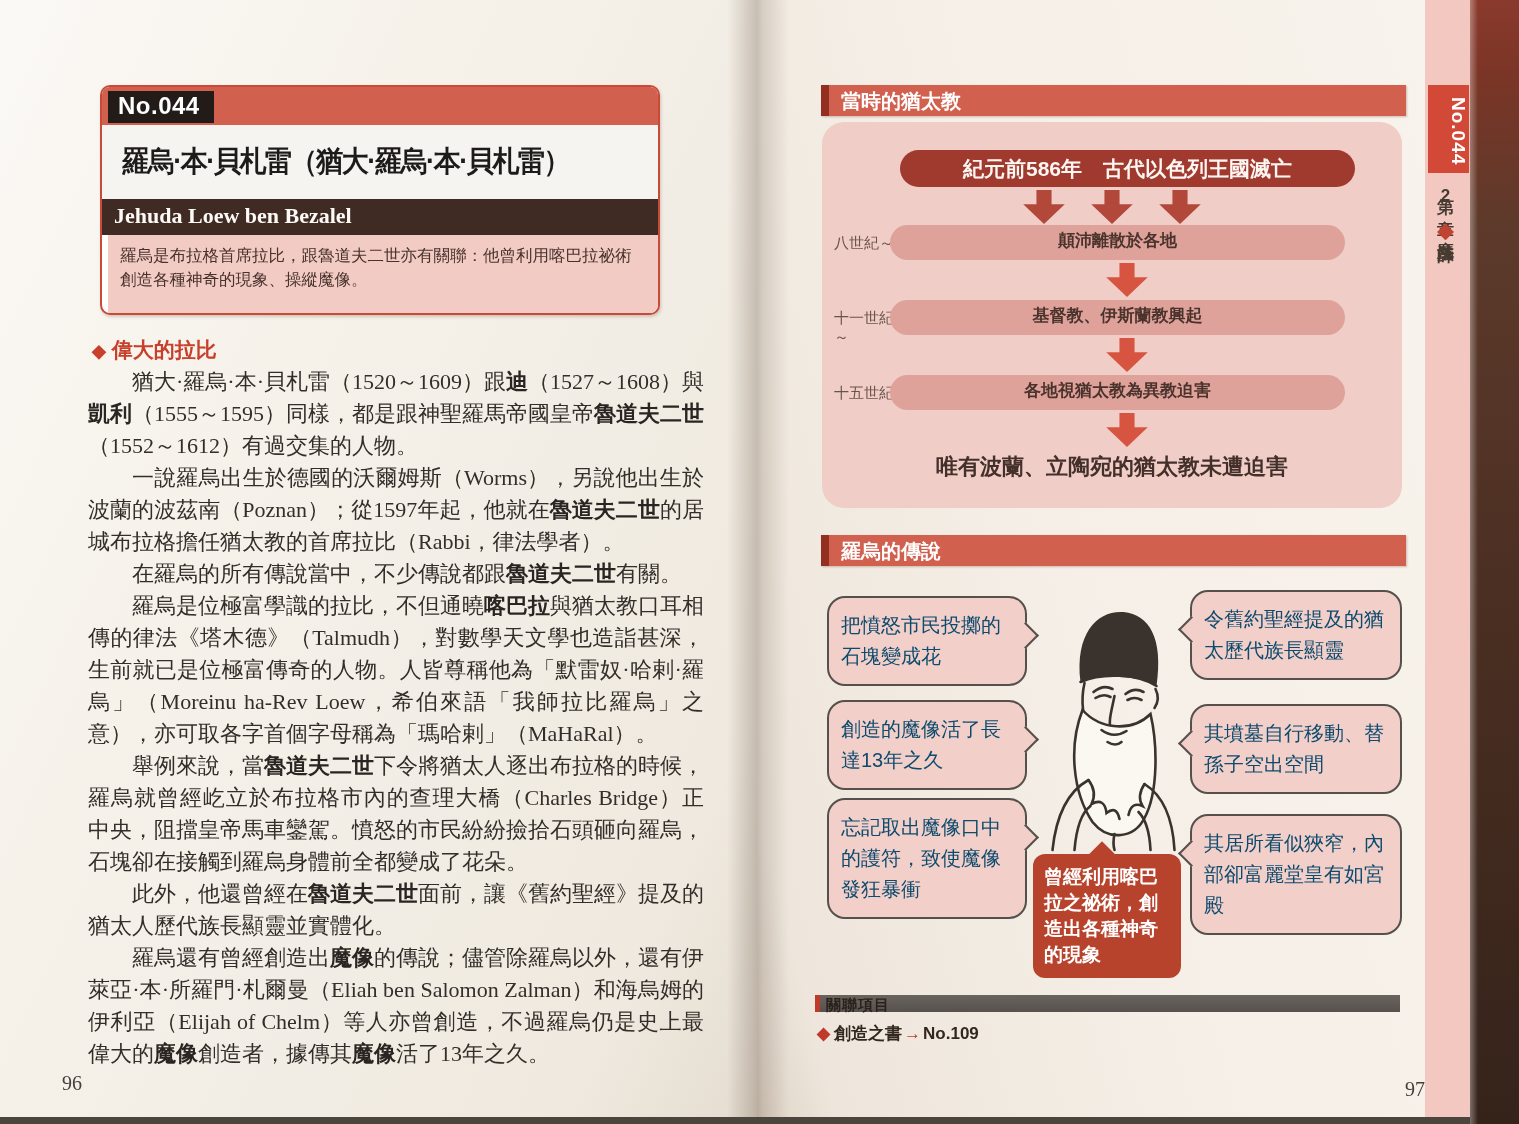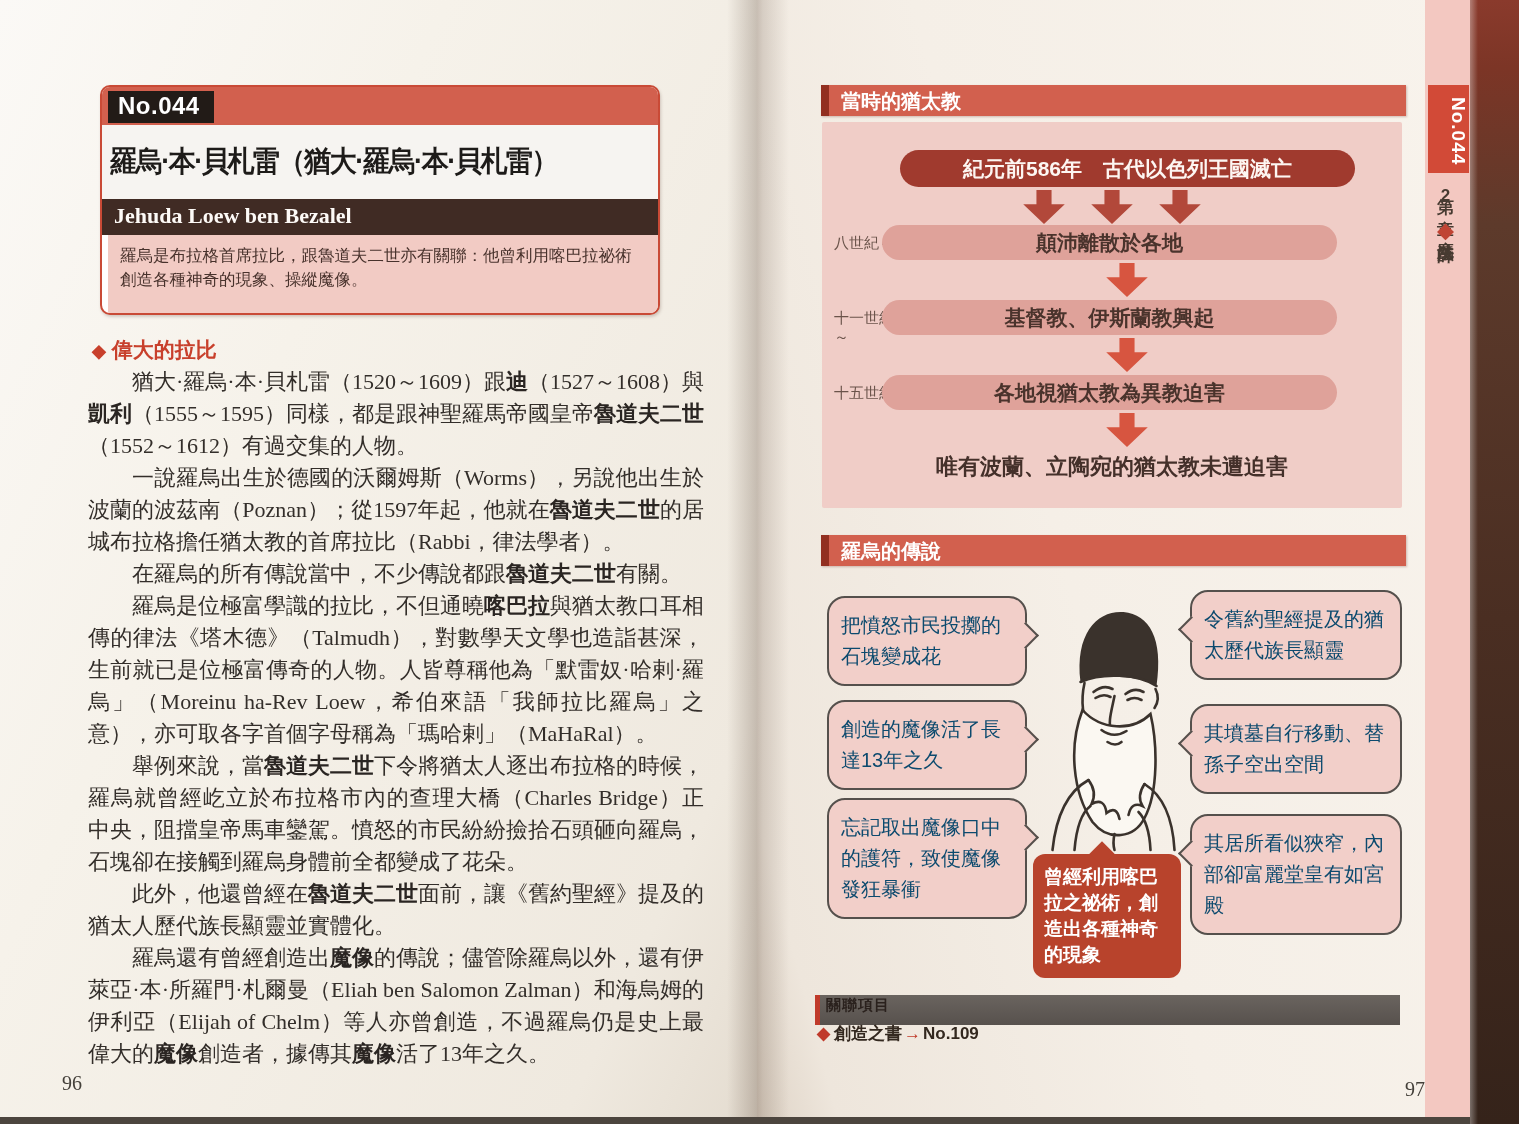--- a/index.html
+++ b/index.html
@@ -22,7 +22,7 @@
   .header-card { position:absolute; left:100px; top:85px; width:560px; border:2px solid #c94a36; border-radius:10px; overflow:hidden; background:#fff; box-shadow:1px 2px 3px rgba(100,70,60,.25); }
   .hc-topbar { height:38px; background:#d2604e; position:relative; }
   .hc-no { position:absolute; left:6px; top:4px; background:#221b17; color:#fff; font-weight:bold; font-size:24px; padding:1px 14px 3px 10px; letter-spacing:.5px; }
-  .hc-title { height:74px; background:#f6f4f1; color:#1d1b19; font-weight:900; font-size:29px; letter-spacing:-1.5px; display:flex; align-items:center; padding:0 8px; white-space:nowrap; transform-origin:left center; }
+  .hc-title { height:74px; background:#f6f4f1; color:#1d1b19; font-weight:900; font-size:29px; letter-spacing:-1.5px; display:flex; align-items:center; padding:0 20px; white-space:nowrap; transform-origin:left center; }
   .hc-title span { display:inline-block; transform:scaleX(.93); transform-origin:left center; }
   .hc-enbar { height:36px; background:#402b24; color:#fdfaf7; font-family:"Liberation Serif",serif; font-weight:bold; font-size:22px; padding:4px 0 0 12px; }
   .hc-summary { background:#f2cbc4; color:#48322c; font-size:16.5px; line-height:24px; padding:8px 12px 22px 12px; min-height:66px;margin-left:6px; }

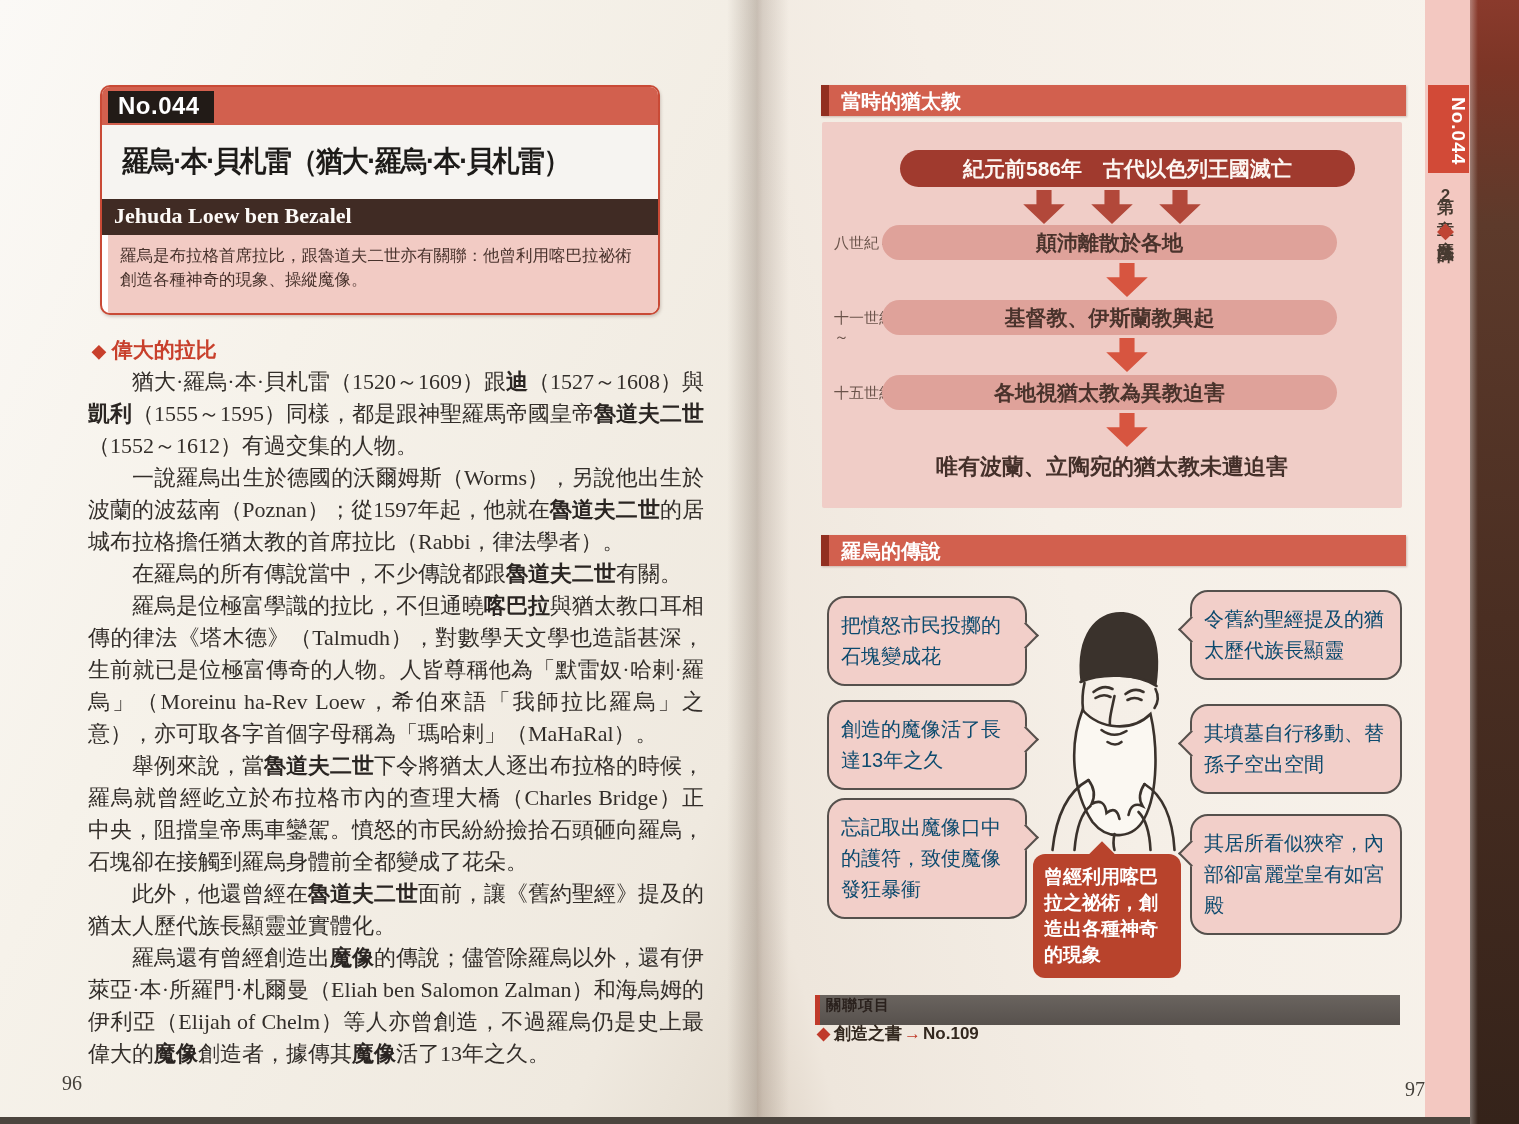--- a/index.html
+++ b/index.html
@@ -43,7 +43,7 @@
   .sec-bar-1 { top:85px; }
   .sec-bar-2 { top:535px; }
 
-  .flow-panel { position:absolute; left:65px; top:122px; width:580px; height:386px; background:#f0cdc7; border-radius:2px; }
+  .flow-panel { position:absolute; left:65px; top:122px; width:580px; height:386px; background:#f0cdc7; border-radius:22px; }
   .flow-start { position:absolute; left:78px; top:28px; width:455px; height:37px; background:#a03a2e; border-radius:19px; color:#fdf6f2; font-weight:bold; font-size:21px; text-align:center; padding-top:5px; }
   .arrows3 { position:absolute; left:0; top:68px; width:100%; text-align:center; }
   .arrows3 svg { margin:0 10px; } 

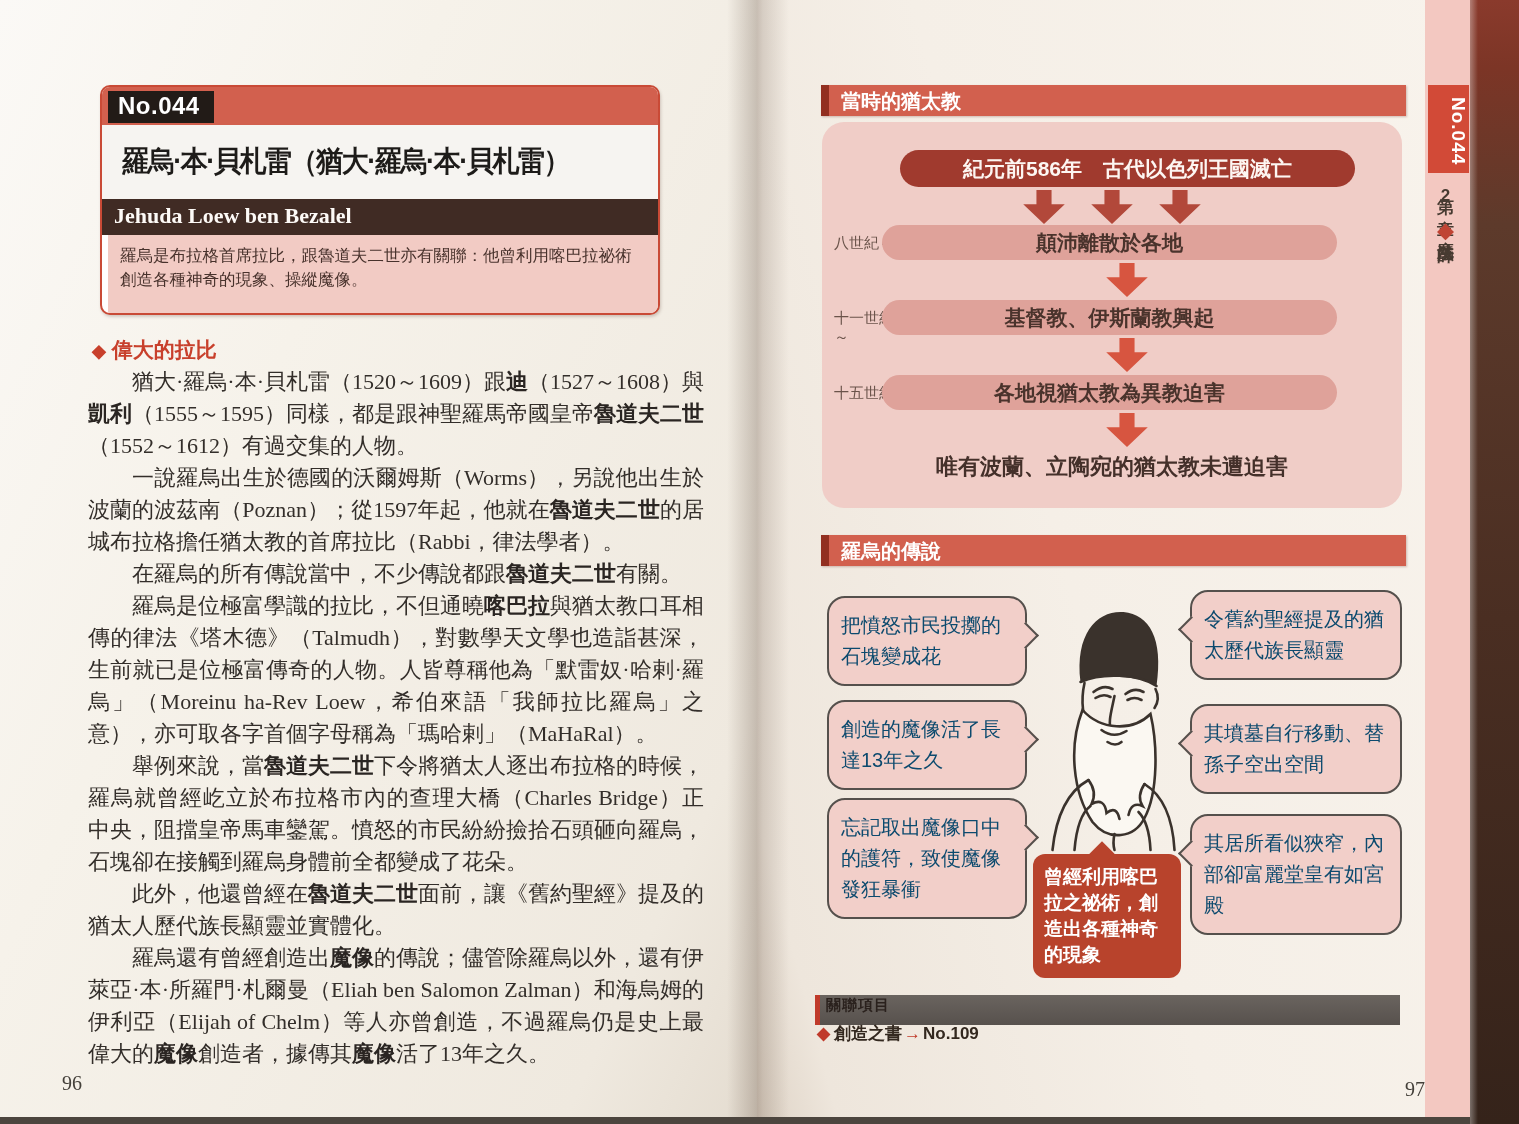--- a/index.html
+++ b/index.html
@@ -48,7 +48,7 @@
   .arrows3 { position:absolute; left:0; top:68px; width:100%; text-align:center; }
   .arrows3 svg { margin:0 10px; } 
   .era { position:absolute; left:12px; width:70px; font-size:15px; color:#6a534a; }
-  .pill { position:absolute; left:60px; width:455px; height:35px; background:#dfa29a; border-radius:18px; color:#4a332c; font-weight:bold; font-size:21px; text-align:center; padding-top:4px; }
+  .pill { position:absolute; left:68px; width:455px; height:35px; background:#dfa29a; border-radius:18px; color:#4a332c; font-weight:bold; font-size:17px; text-align:center; padding-top:4px; }
   .era-1 { top:112px; } .pill-1 { top:103px; }
   .era-2 { top:187px; } .pill-2 { top:178px; }
   .era-3 { top:262px; } .pill-3 { top:253px; }

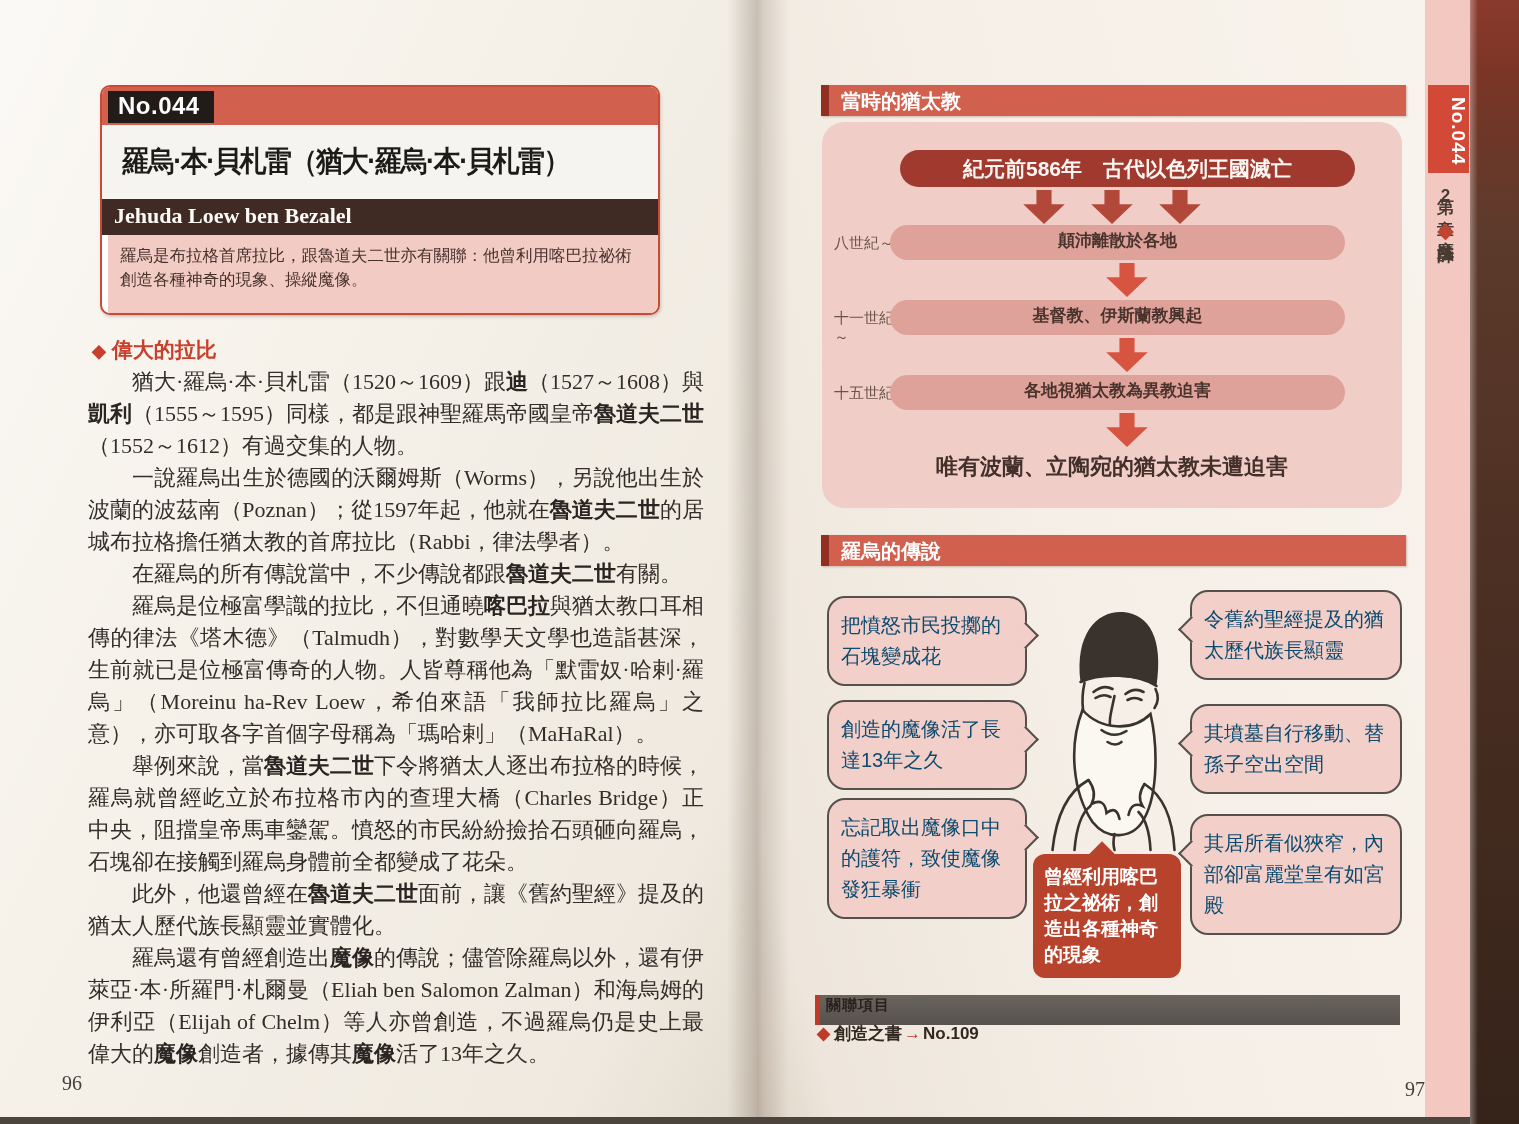--- a/index.html
+++ b/index.html
@@ -72,7 +72,7 @@
   .callout { position:absolute; left:218px; top:282px; width:148px; background:#b8432c; border-radius:12px; color:#fff; font-weight:bold; font-size:19px; line-height:26px; padding:10px 11px; }
   .callout::before { content:""; position:absolute; left:60px; top:-9px; width:18px; height:18px; background:#b8432c; transform:rotate(45deg); }
 
-  .rel-bar { position:absolute; left:58px; top:995px; width:585px; height:30px; background:linear-gradient(180deg,#6a645f,#57514d); border-left:5px solid #c03a2a; color:#2a211d; font-weight:bold; font-size:15px; padding:1px 0 0 6px; letter-spacing:1px; }
+  .rel-bar { position:absolute; left:58px; top:995px; width:585px; height:17px; background:linear-gradient(180deg,#6a645f,#57514d); border-left:5px solid #c03a2a; color:#2a211d; font-weight:bold; font-size:15px; padding:1px 0 0 6px; letter-spacing:1px; }
   .rel-item { position:absolute; left:60px; top:1022px; font-size:17px; color:#33281f; font-weight:bold; }
   .rel-diamond { color:#c03a2a; margin-right:4px; }
   .rel-arrow { color:#c03a2a; font-weight:bold; margin:0 2px; }

